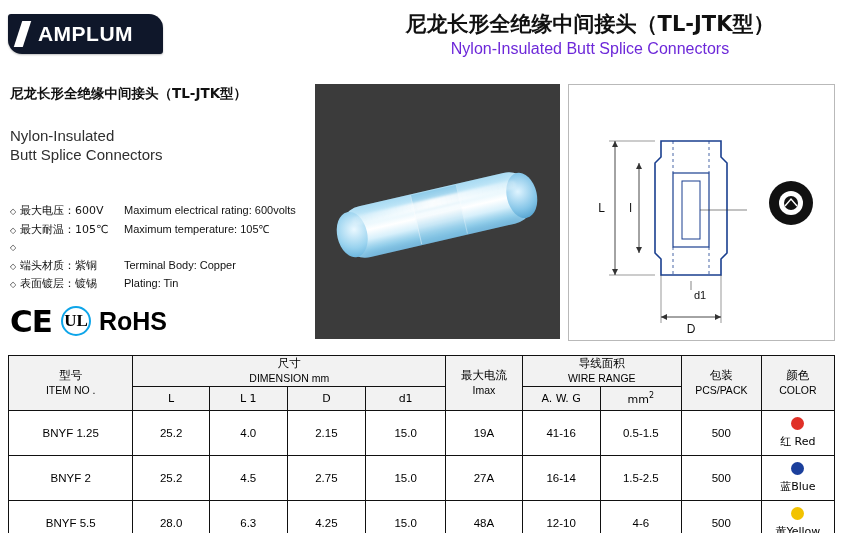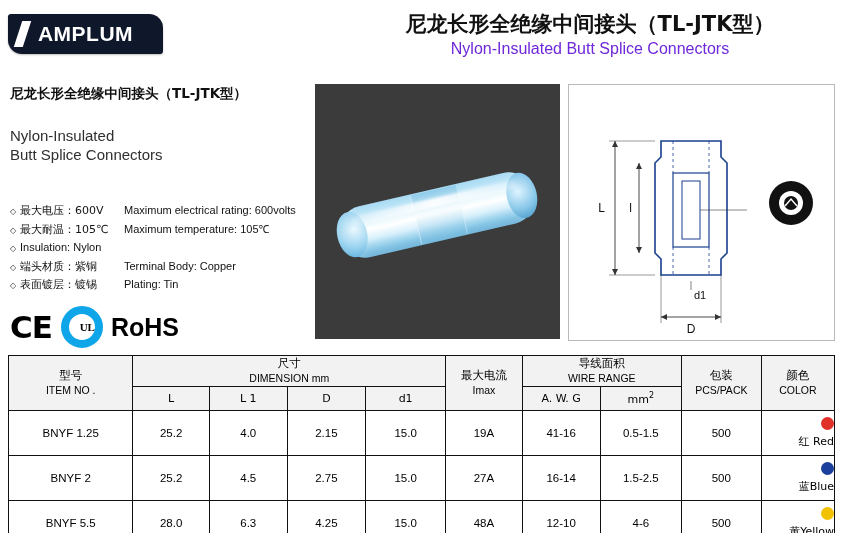--- a/index.html
+++ b/index.html
@@ -318,7 +318,6 @@
       </div>
       <div class="spec-row">
         <span class="spec-bullet">◇</span>
-        <span class="spec-en">Insulation: Nylon</span>
       </div>
       <div class="spec-row">
         <span class="spec-bullet">◇</span>

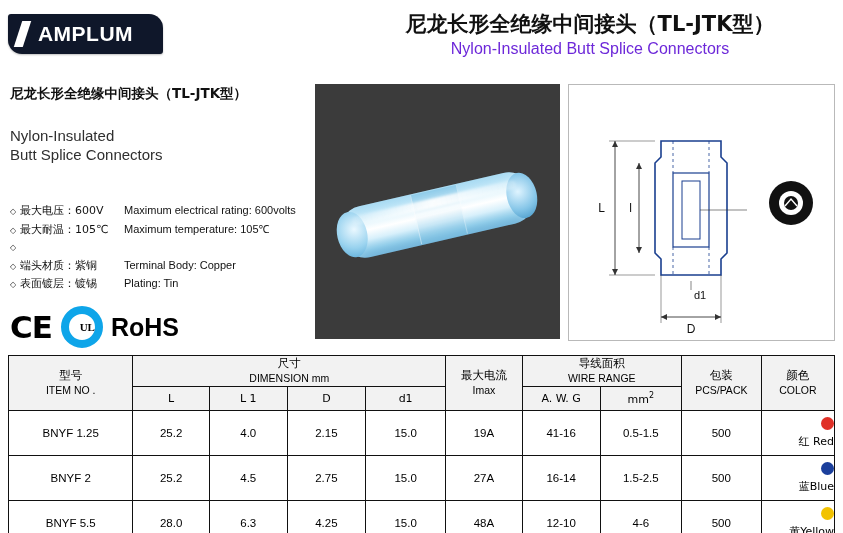--- a/index.html
+++ b/index.html
@@ -146,11 +146,11 @@
     margin-left: 9px;
     width: 26px;
     height: 26px;
-    border: 8px solid #0ea5e9;
+    border: 2px solid #0ea5e9;
     border-radius: 50%;
-    font-size: 11px;
-    font-weight: bold;
-    text-align: right;
+    font-size: 17px;
+    font-weight: bold;
+    text-align: center;
     line-height: 26px;
     font-family: "Liberation Serif", serif;
   }

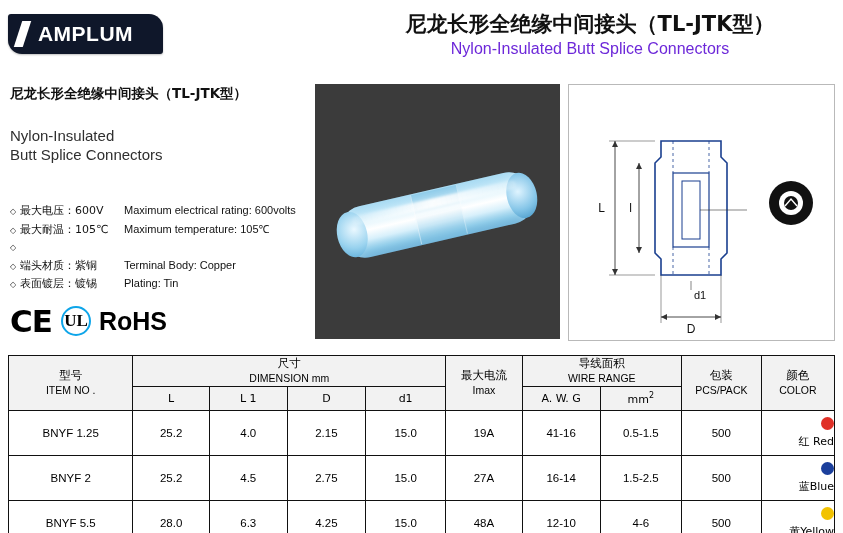--- a/index.html
+++ b/index.html
@@ -269,7 +269,7 @@
   .color-cell {
     display: flex;
     flex-direction: column;
-    align-items: flex-end;
+    align-items: center;
     justify-content: center;
     gap: 4px;
   }

